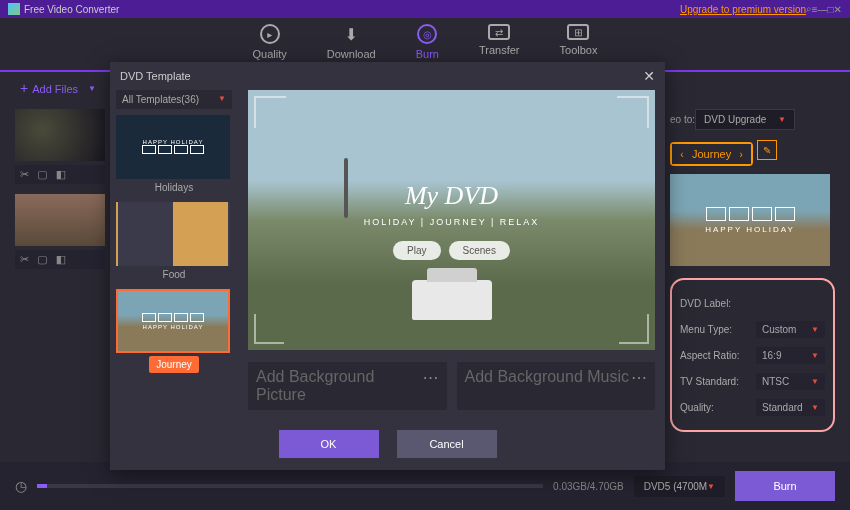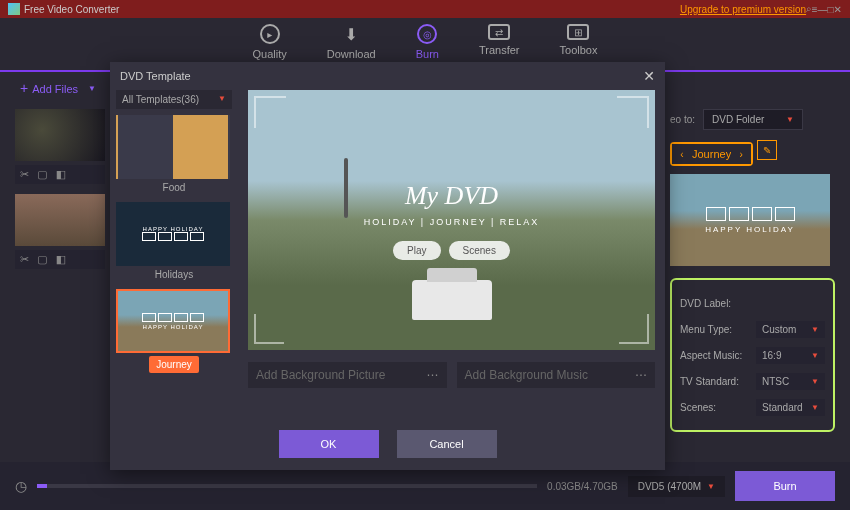--- a/index.html
+++ b/index.html
@@ -4,7 +4,7 @@
 <style>
 *{margin:0;padding:0;box-sizing:border-box;font-family:Arial,sans-serif}
 body{background:#2a2833;color:#999;font-size:11px;width:850px;height:510px;overflow:hidden;position:relative}
-.titlebar{height:18px;background:#7f1d1d;display:flex;align-items:center;padding:0 8px;justify-content:space-between}
+.titlebar{height:18px;background:#4c1d95;display:flex;align-items:center;padding:0 8px;justify-content:space-between}
 .titlebar-left{display:flex;align-items:center;gap:4px}
 .logo{width:12px;height:12px;background:linear-gradient(135deg,#4fc3f7,#81c784)}
 .title{color:#ccc;font-size:10px}

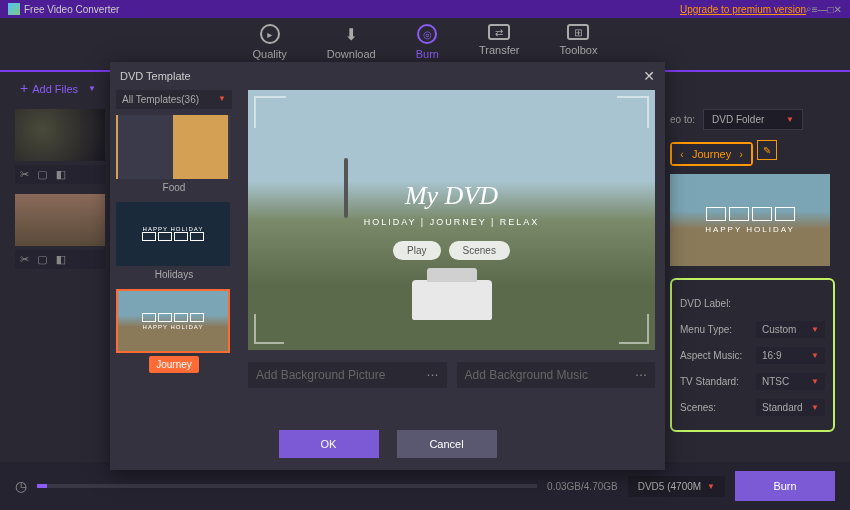--- a/index.html
+++ b/index.html
@@ -27,7 +27,7 @@
 .thumb-actions{display:flex;gap:8px;padding:3px 5px;background:#252330}
 .thumb-act{color:#888;font-size:11px;cursor:pointer}
 .right-panel{position:absolute;right:15px;top:0;width:165px}
-.burnto{display:flex;align-items:center;gap:8px;height:30px;font-size:10px}
+.burnto{display:flex;align-items:center;height:30px;font-size:10px}
 .dd{background:#1e1c26;border:1px solid #3a3845;padding:4px 8px;color:#aaa;font-size:10px;width:100px;display:flex;justify-content:space-between;align-items:center;cursor:pointer}
 .dd-caret{color:#e74c3c;font-size:8px}
 .journey-nav{border:2px solid #ff9800;border-radius:4px;height:24px;display:flex;align-items:center;margin-top:8px}

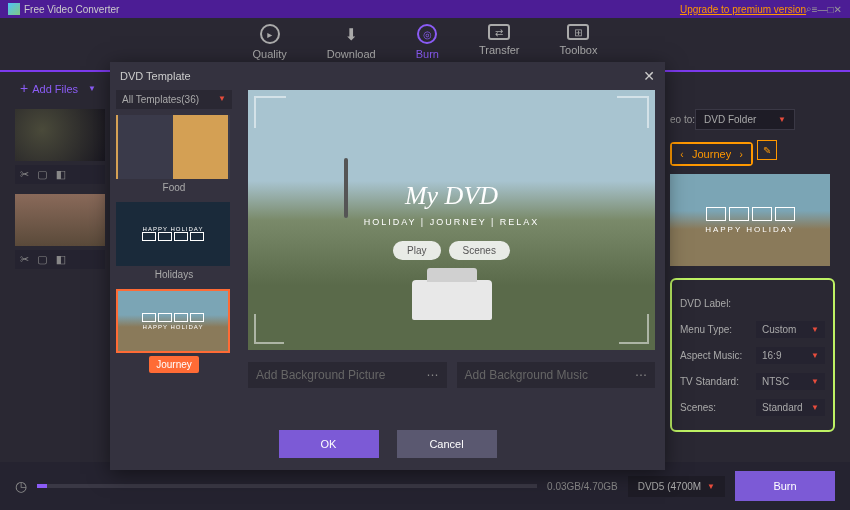--- a/index.html
+++ b/index.html
@@ -156,7 +156,7 @@
     <div class="burnto">
       <span>eo to:</span>
       <div class="dd">
-          <span>DVD Folder</span>
+          <span>DVD Upgrade</span>
           <span class="dd-caret">▼</span>
         </div>
     </div>

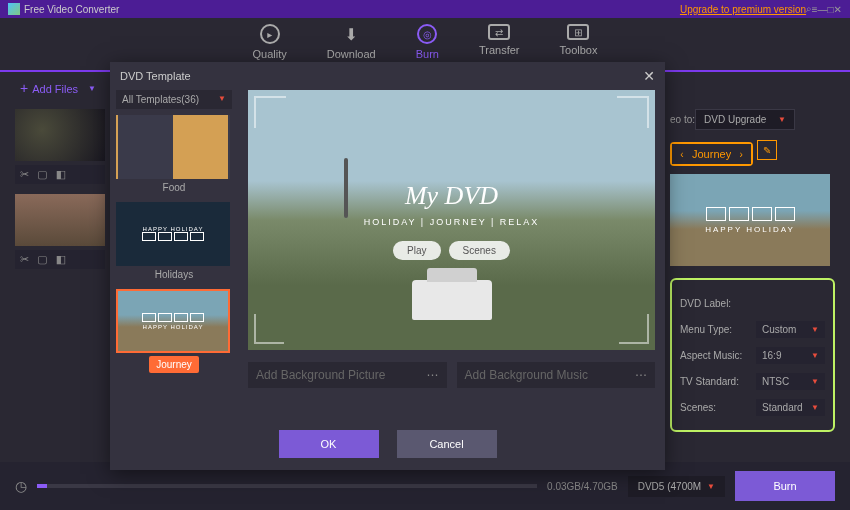--- a/index.html
+++ b/index.html
@@ -225,10 +225,6 @@
           <span class="dd-caret">▼</span>
         </div>
       <div class="tpl-item">
-        <div class="tpl-thumb food"></div>
-        <div class="tpl-label">Food</div>
-      </div>
-      <div class="tpl-item">
         <div class="tpl-thumb holidays">
             <div class="mini-txt">HAPPY HOLIDAY</div>
             <div class="mini-boxes">
@@ -239,6 +235,10 @@
             </div>
           </div>
         <div class="tpl-label">Holidays</div>
+      </div>
+      <div class="tpl-item">
+        <div class="tpl-thumb food"></div>
+        <div class="tpl-label">Food</div>
       </div>
       <div class="tpl-item">
         <div class="tpl-thumb journey">

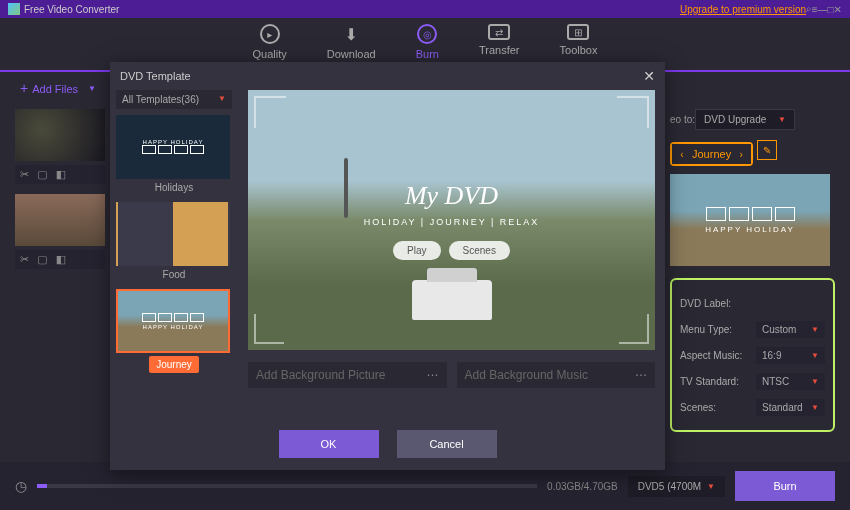--- a/index.html
+++ b/index.html
@@ -39,7 +39,7 @@
 .preview-thumb .boxes{display:flex;gap:3px;margin-bottom:4px}
 .preview-thumb .box{width:20px;height:14px;border:1px solid #fff}
 .preview-thumb .ht{color:#fff;font-size:8px;letter-spacing:2px}
-.settings-box{border:2px solid #bef264;border-radius:6px;margin-top:12px;padding:10px 8px}
+.settings-box{border:2px solid #fca5a5;border-radius:14px;margin-top:12px;padding:10px 8px}
 .setting-row{display:flex;align-items:center;height:26px;gap:6px}
 .setting-label{width:70px;color:#aaa;font-size:10px}
 .setting-dd{flex:1;background:#252330;padding:3px 6px;color:#aaa;font-size:10px;display:flex;justify-content:space-between;align-items:center;cursor:pointer}

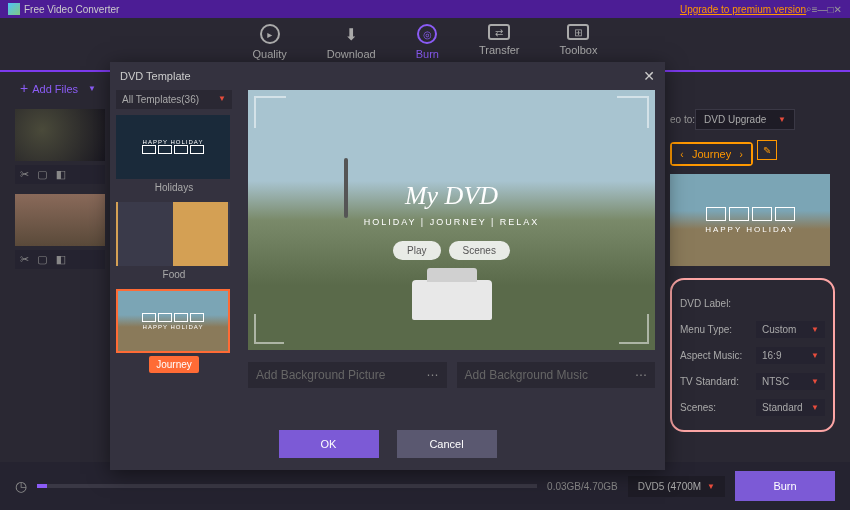--- a/index.html
+++ b/index.html
@@ -189,7 +189,7 @@
           </div>
         </div>
       <div class="setting-row">
-          <span class="setting-label">Aspect Music:</span>
+          <span class="setting-label">Aspect Ratio:</span>
           <div class="setting-dd">
             <span>16:9</span>
             <span class="dd-caret">▼</span>

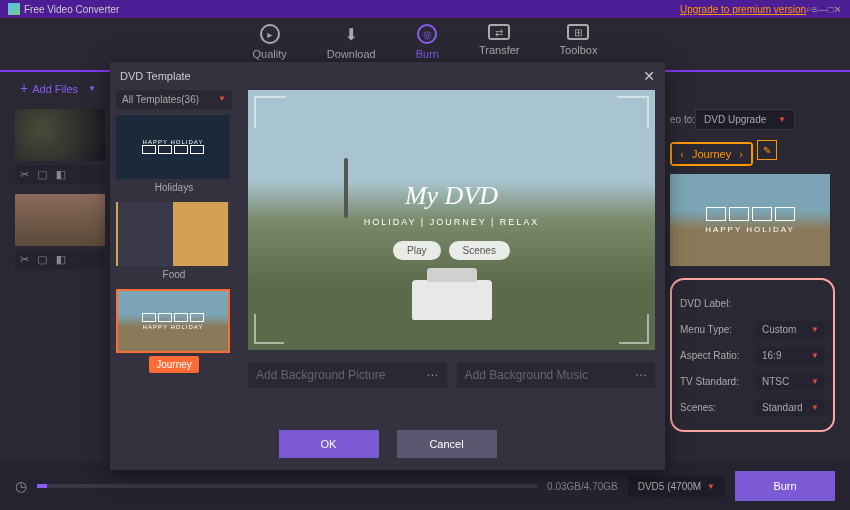--- a/index.html
+++ b/index.html
@@ -73,7 +73,7 @@
 .dvd-btns{display:flex;gap:8px;margin-top:14px}
 .dvd-btn{background:rgba(255,255,255,0.85);color:#555;padding:4px 14px;border-radius:10px;font-size:10px;cursor:pointer}
 .bg-inputs{display:flex;gap:10px;margin-top:12px}
-.bg-input{flex:1;background:#2a2833;padding:6px 8px;color:#666;font-size:12px;display:flex;justify-content:space-between;align-items:flex-start}
+.bg-input{flex:1;background:#2a2833;padding:6px 8px;color:#666;font-size:16px;display:flex;justify-content:space-between;align-items:flex-start}
 .dots{color:#888;cursor:pointer}
 .modal-footer{display:flex;justify-content:center;gap:18px;padding:10px 0}
 .modal-btn{width:100px;height:28px;background:#7c5ad6;color:#fff;border:none;font-size:11px;cursor:pointer;display:flex;align-items:center;justify-content:center}

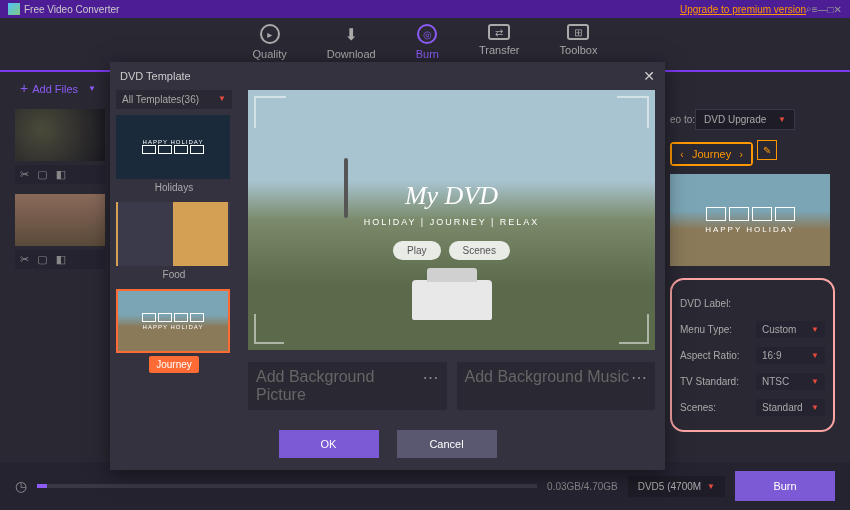--- a/index.html
+++ b/index.html
@@ -203,7 +203,7 @@
           </div>
         </div>
       <div class="setting-row">
-          <span class="setting-label">Scenes:</span>
+          <span class="setting-label">Quality:</span>
           <div class="setting-dd">
             <span>Standard</span>
             <span class="dd-caret">▼</span>

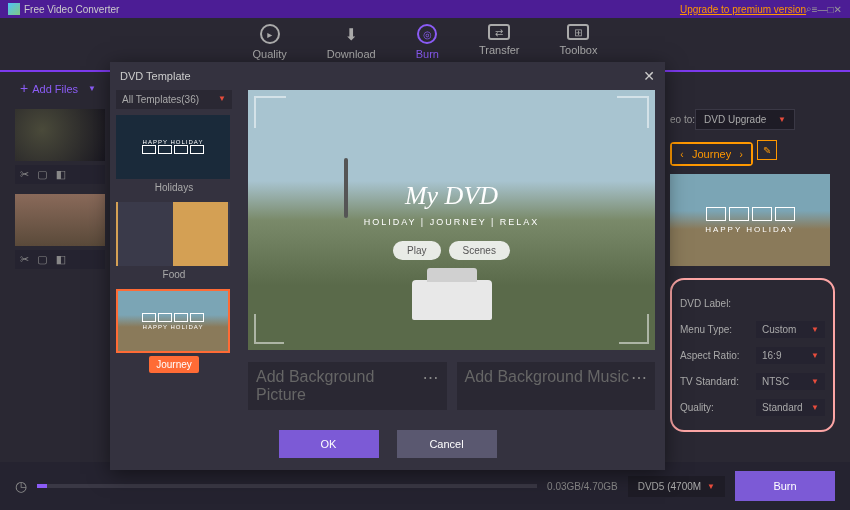--- a/index.html
+++ b/index.html
@@ -83,7 +83,7 @@
 .progress{flex:1;height:4px;background:#3a3845;position:relative}
 .progress-fill{position:absolute;left:0;top:0;height:100%;width:2%;background:#8b5cf6}
 .size-info{color:#888;font-size:10px}
-.dvd5-dd{background:#1e1c26;padding:5px 10px;color:#aaa;font-size:10px;display:flex;gap:6px;align-items:center;cursor:pointer}
+.dvd5-dd{background:#1e1c26;padding:5px 10px;color:#aaa;font-size:10px;display:flex;align-items:center;cursor:pointer}
 .burn-btn{width:100px;height:30px;background:#7c5ad6;color:#fff;border:none;font-size:11px;cursor:pointer}
 .jeep{position:absolute;bottom:30px;left:50%;transform:translateX(-50%);width:80px;height:40px;background:#e8e8e8;border-radius:4px 4px 2px 2px}
 .jeep::before{content:'';position:absolute;top:-12px;left:15px;width:50px;height:14px;background:#d0d0d0;border-radius:3px 3px 0 0}

